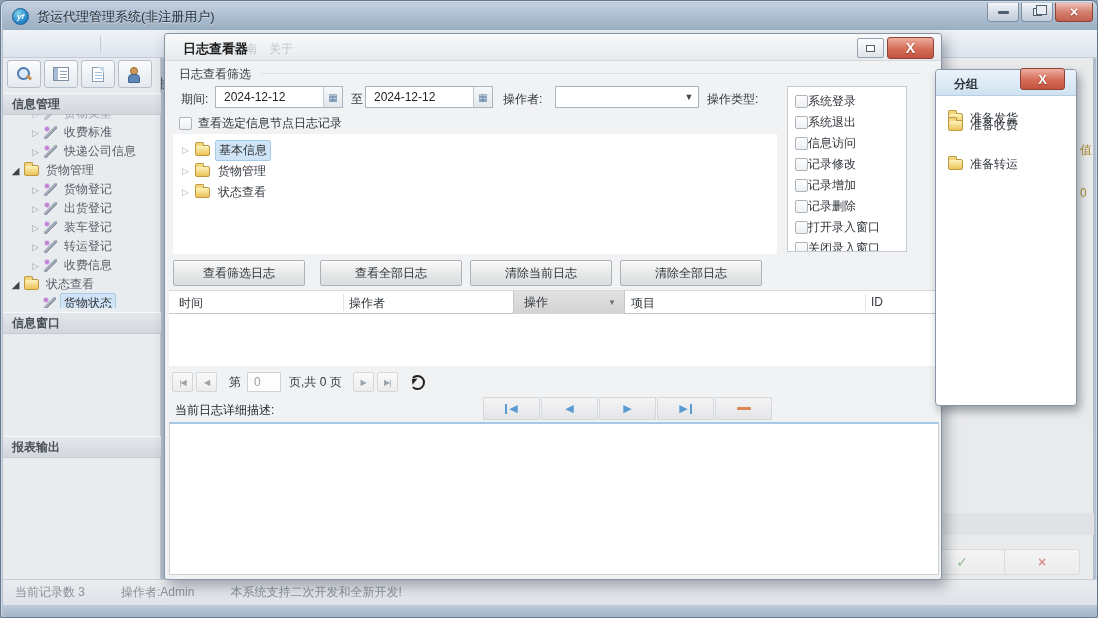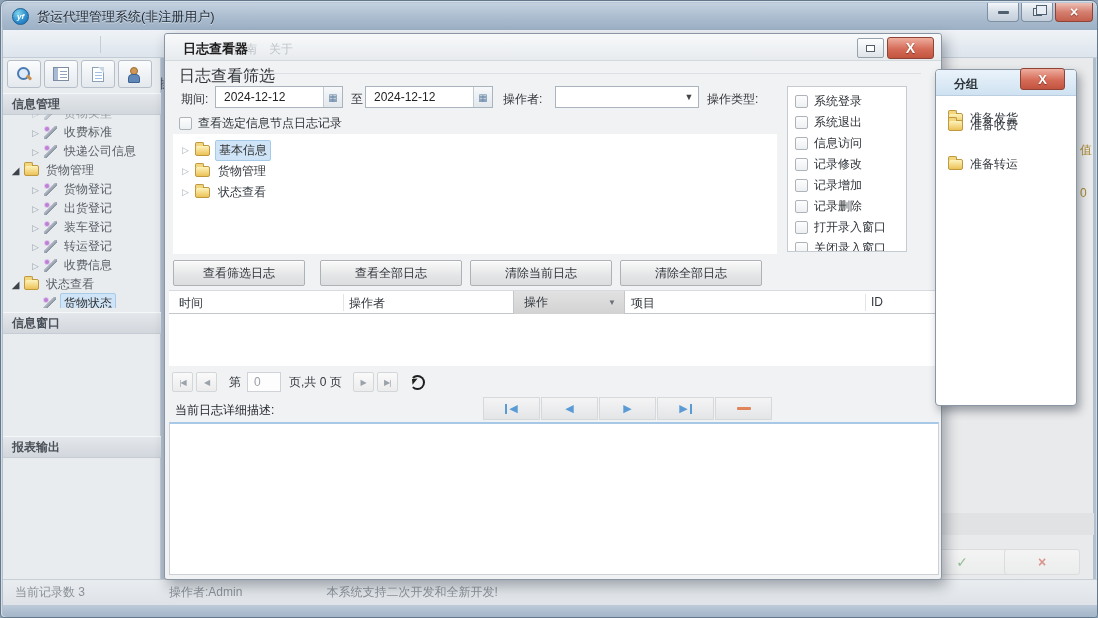--- a/index.html
+++ b/index.html
@@ -95,7 +95,7 @@
   .dlg-close{position:absolute;left:722px;top:3px;width:47px;height:22px;border:1px solid #8e4336;border-radius:3px;
       background:linear-gradient(#efae9f,#d56c58 55%,#c2543f);display:flex;align-items:center;justify-content:center;
       color:#fff;font-weight:bold;font-size:14px;text-shadow:0 1px 1px rgba(90,20,10,.6);}
-  .grp-title{position:absolute;left:14px;top:32px;font-size:16px;color:#33373c;}
+  .grp-title{position:absolute;left:14px;top:32px;font-size:12px;color:#33373c;}
   .grp-line{position:absolute;left:96px;top:39px;width:660px;height:1px;background:#dcdfe3;}
   .flabel{position:absolute;top:57px;font-size:12px;color:#33373c;}
   .fl-period{left:16px;} .fl-to{left:186px;} .fl-operator{left:338px;} .fl-type{left:542px;}

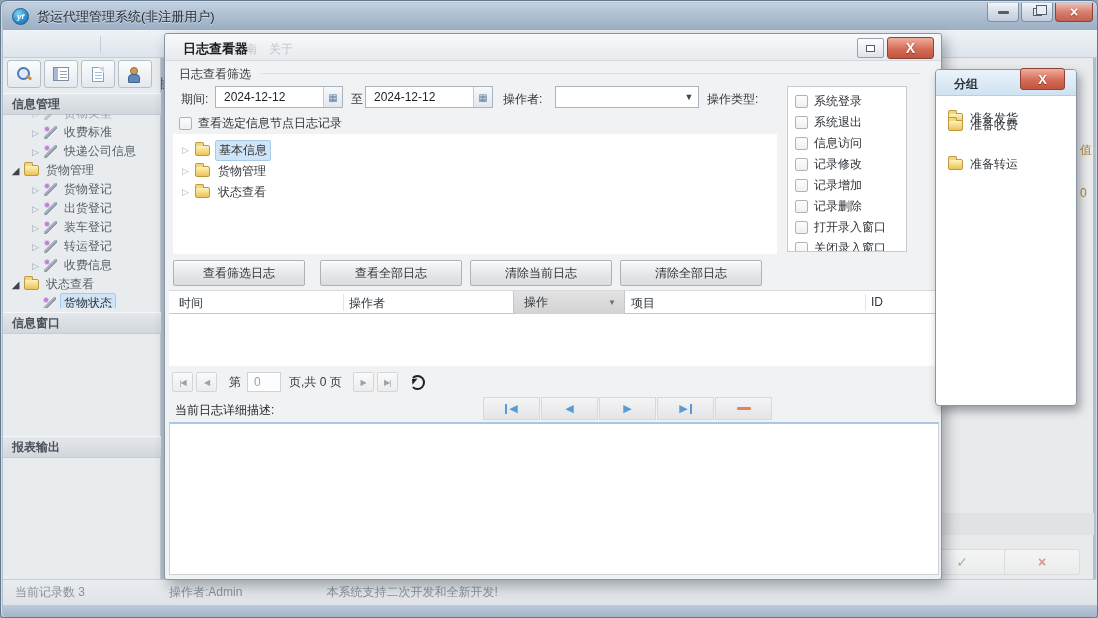--- a/index.html
+++ b/index.html
@@ -108,7 +108,7 @@
   .combo .val{flex:1;font-size:12px;color:#222;padding-left:5px;}
   .combo .arrow{width:18px;text-align:center;font-size:9px;color:#444;}
   .checklist{position:absolute;left:622px;top:52px;width:120px;height:166px;background:#fff;border:1px solid #c6cbd1;overflow:hidden;}
-  .chk-item{position:absolute;left:7px;height:17px;display:flex;align-items:center;gap:6px;font-size:12px;color:#2e3338;white-space:nowrap;}
+  .chk-item{position:absolute;left:7px;height:17px;display:flex;align-items:center;font-size:12px;color:#2e3338;white-space:nowrap;}
   .chkbox{width:13px;height:13px;border:1px solid #aeb3ba;border-radius:2px;background:linear-gradient(#fdfdfd,#edf0f2);flex:0 0 auto;}
   .node-chk{position:absolute;left:14px;top:81px;height:17px;display:flex;align-items:center;gap:6px;font-size:12px;color:#2e3338;}
   .dlg-tree{position:absolute;left:8px;top:100px;width:604px;height:120px;background:#fff;}

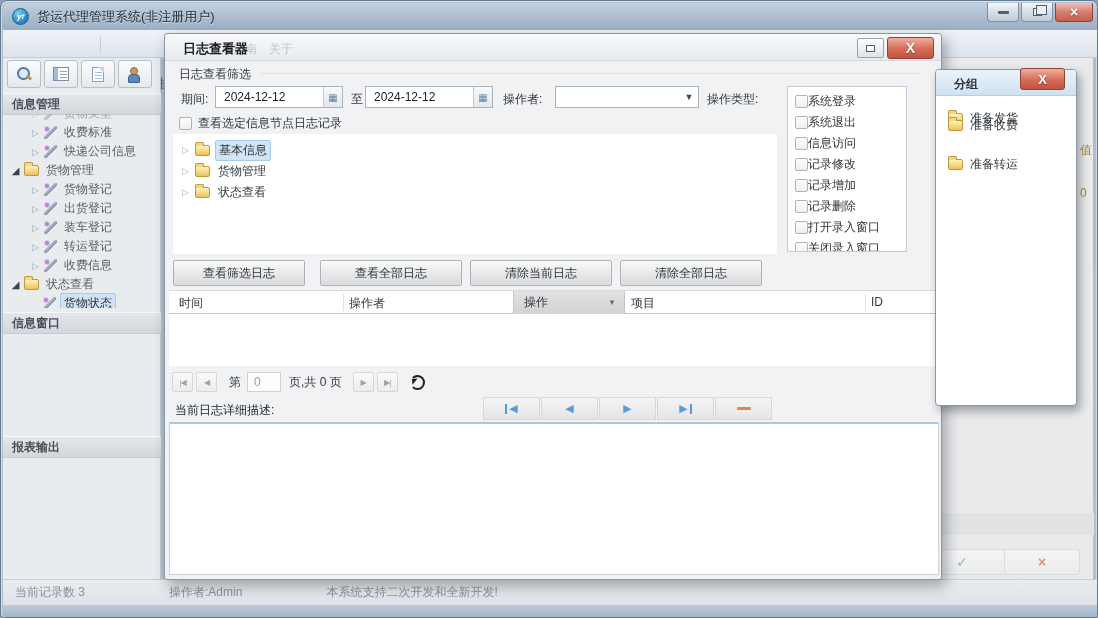--- a/index.html
+++ b/index.html
@@ -70,7 +70,7 @@
   
   .statusbar{position:absolute;left:2px;top:578px;width:1094px;height:26px;background:linear-gradient(#e9ecef,#dfe3e8);
       border-top:1px solid #c9cfd6;font-size:12px;color:#8b9198;display:flex;align-items:center;}
-  .statusbar span{margin-right:36px;margin-left:48px;}
+  .statusbar span{margin-right:36px;}
   .statusbar span:first-child{margin-left:12px;}
   .win-bottom{position:absolute;left:2px;top:604px;width:1094px;height:12px;border-radius:0 0 4px 4px;background:linear-gradient(#bdcad9,#a3b5c8);}
   

